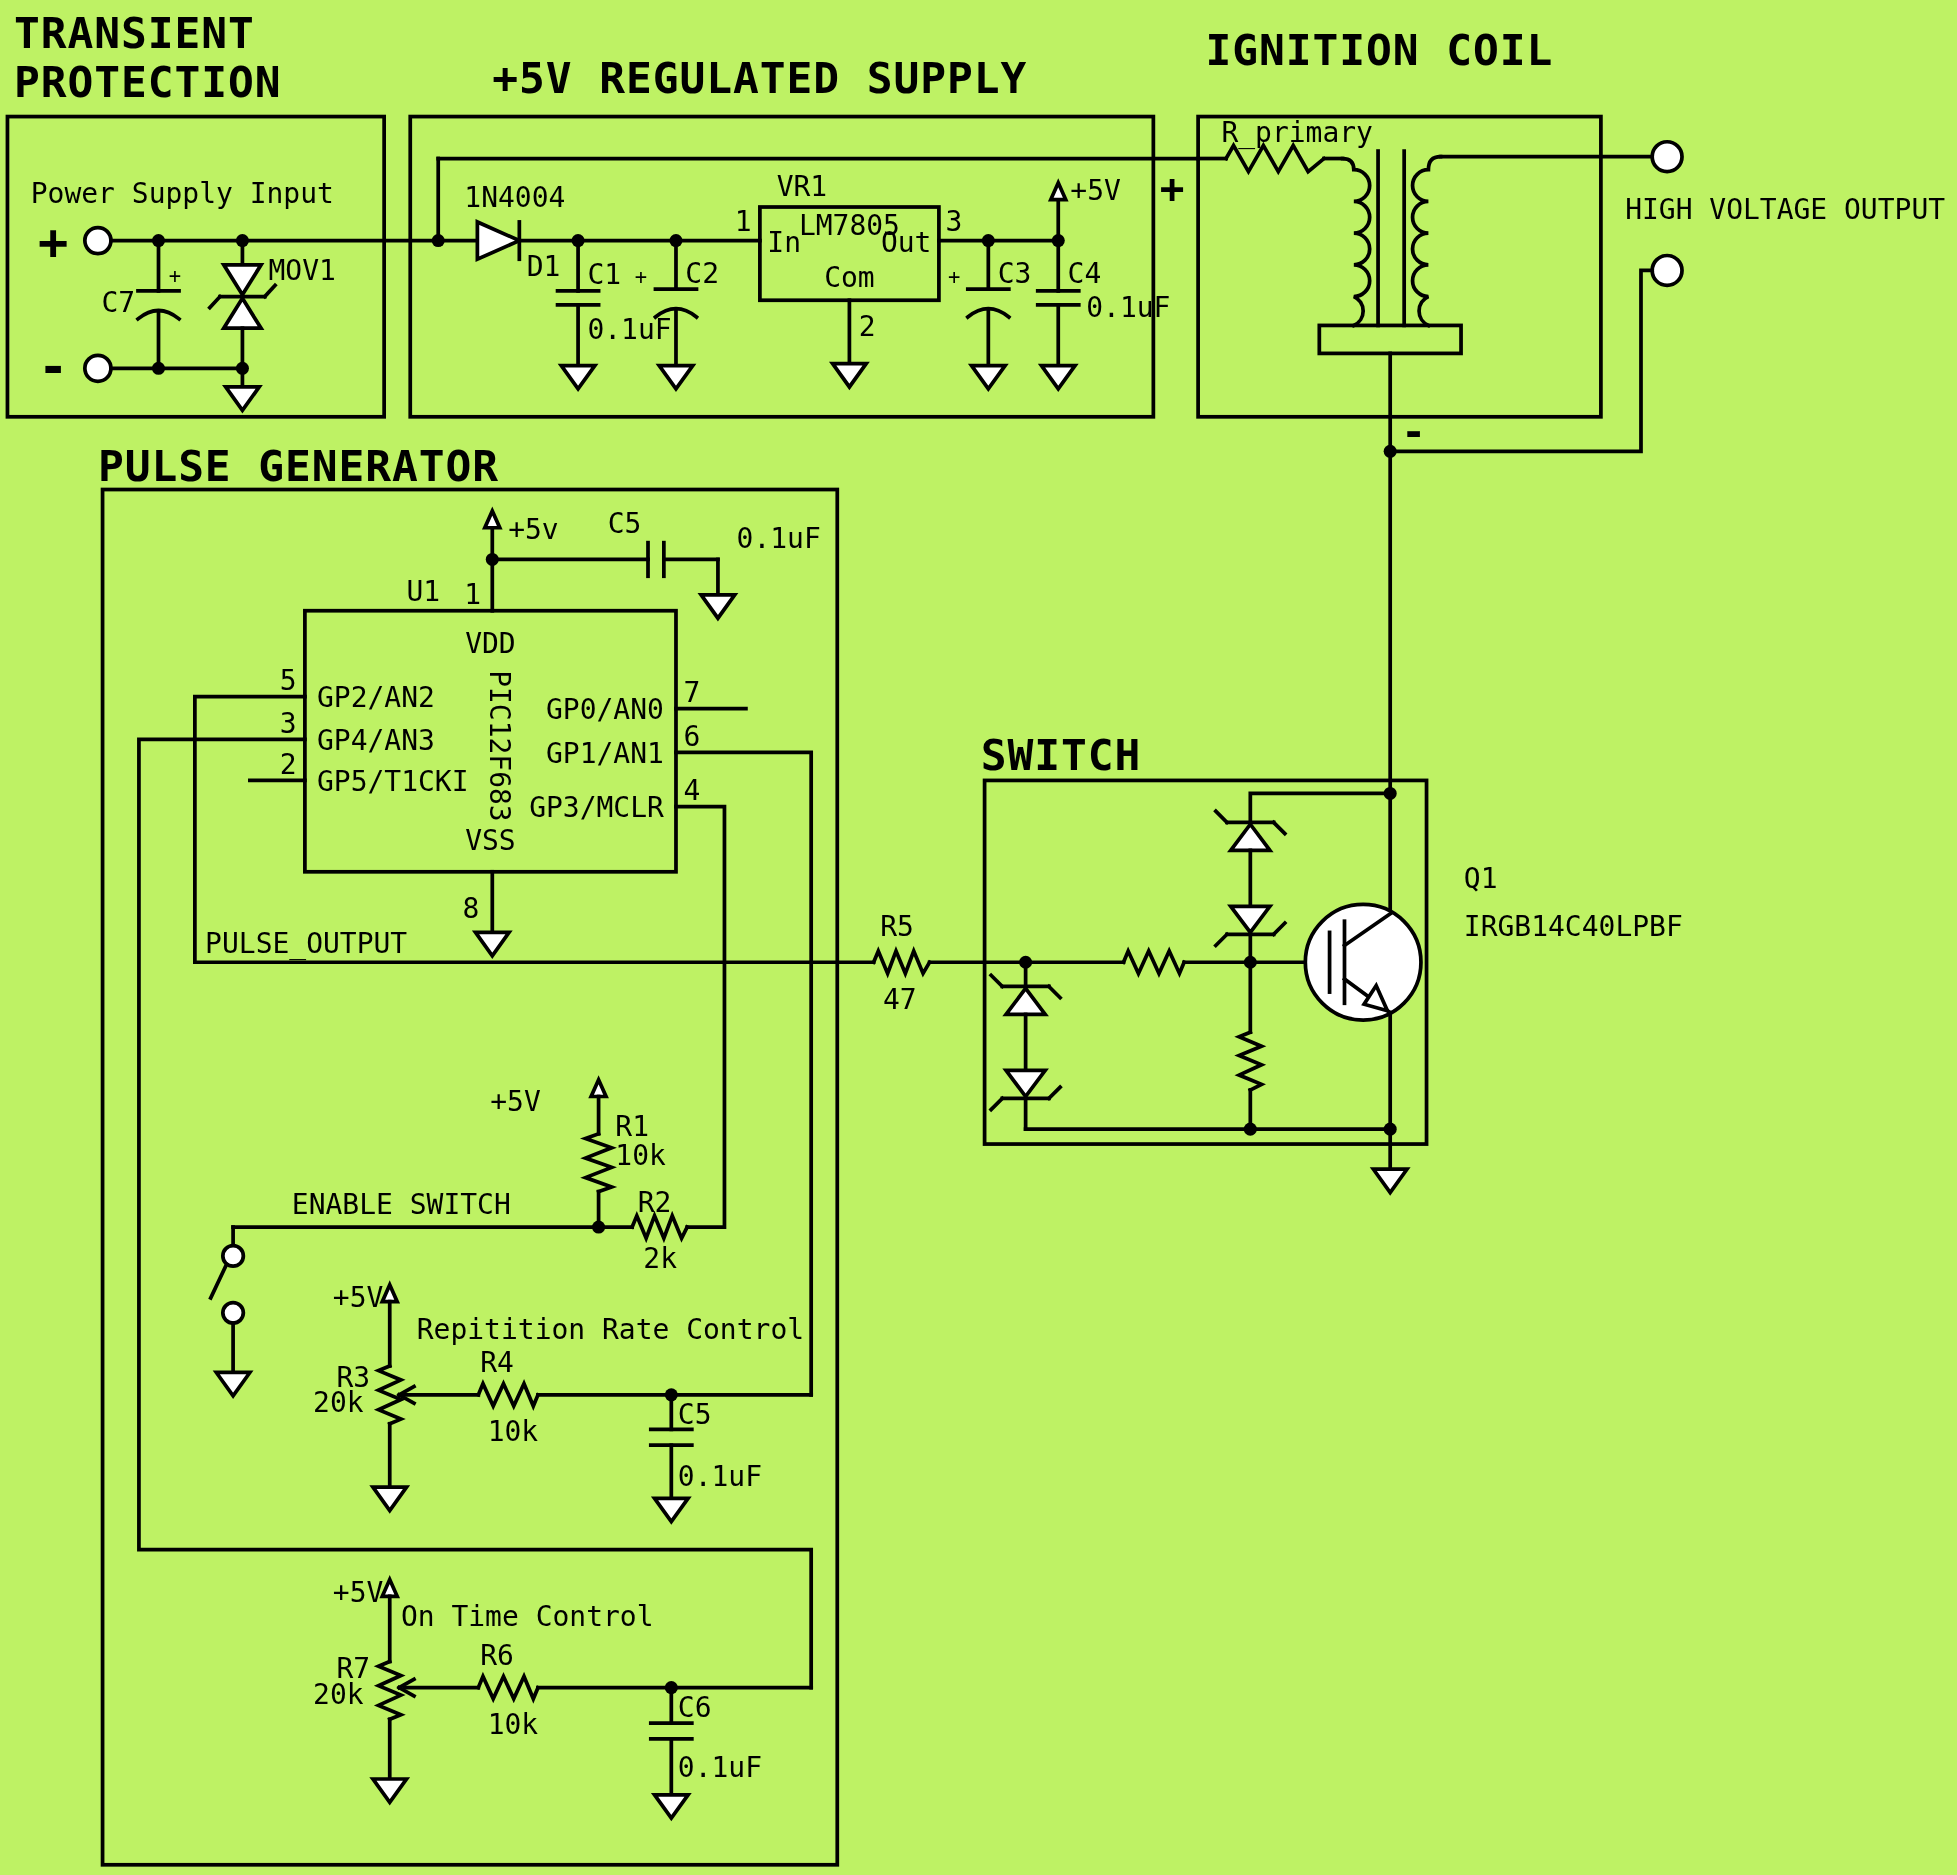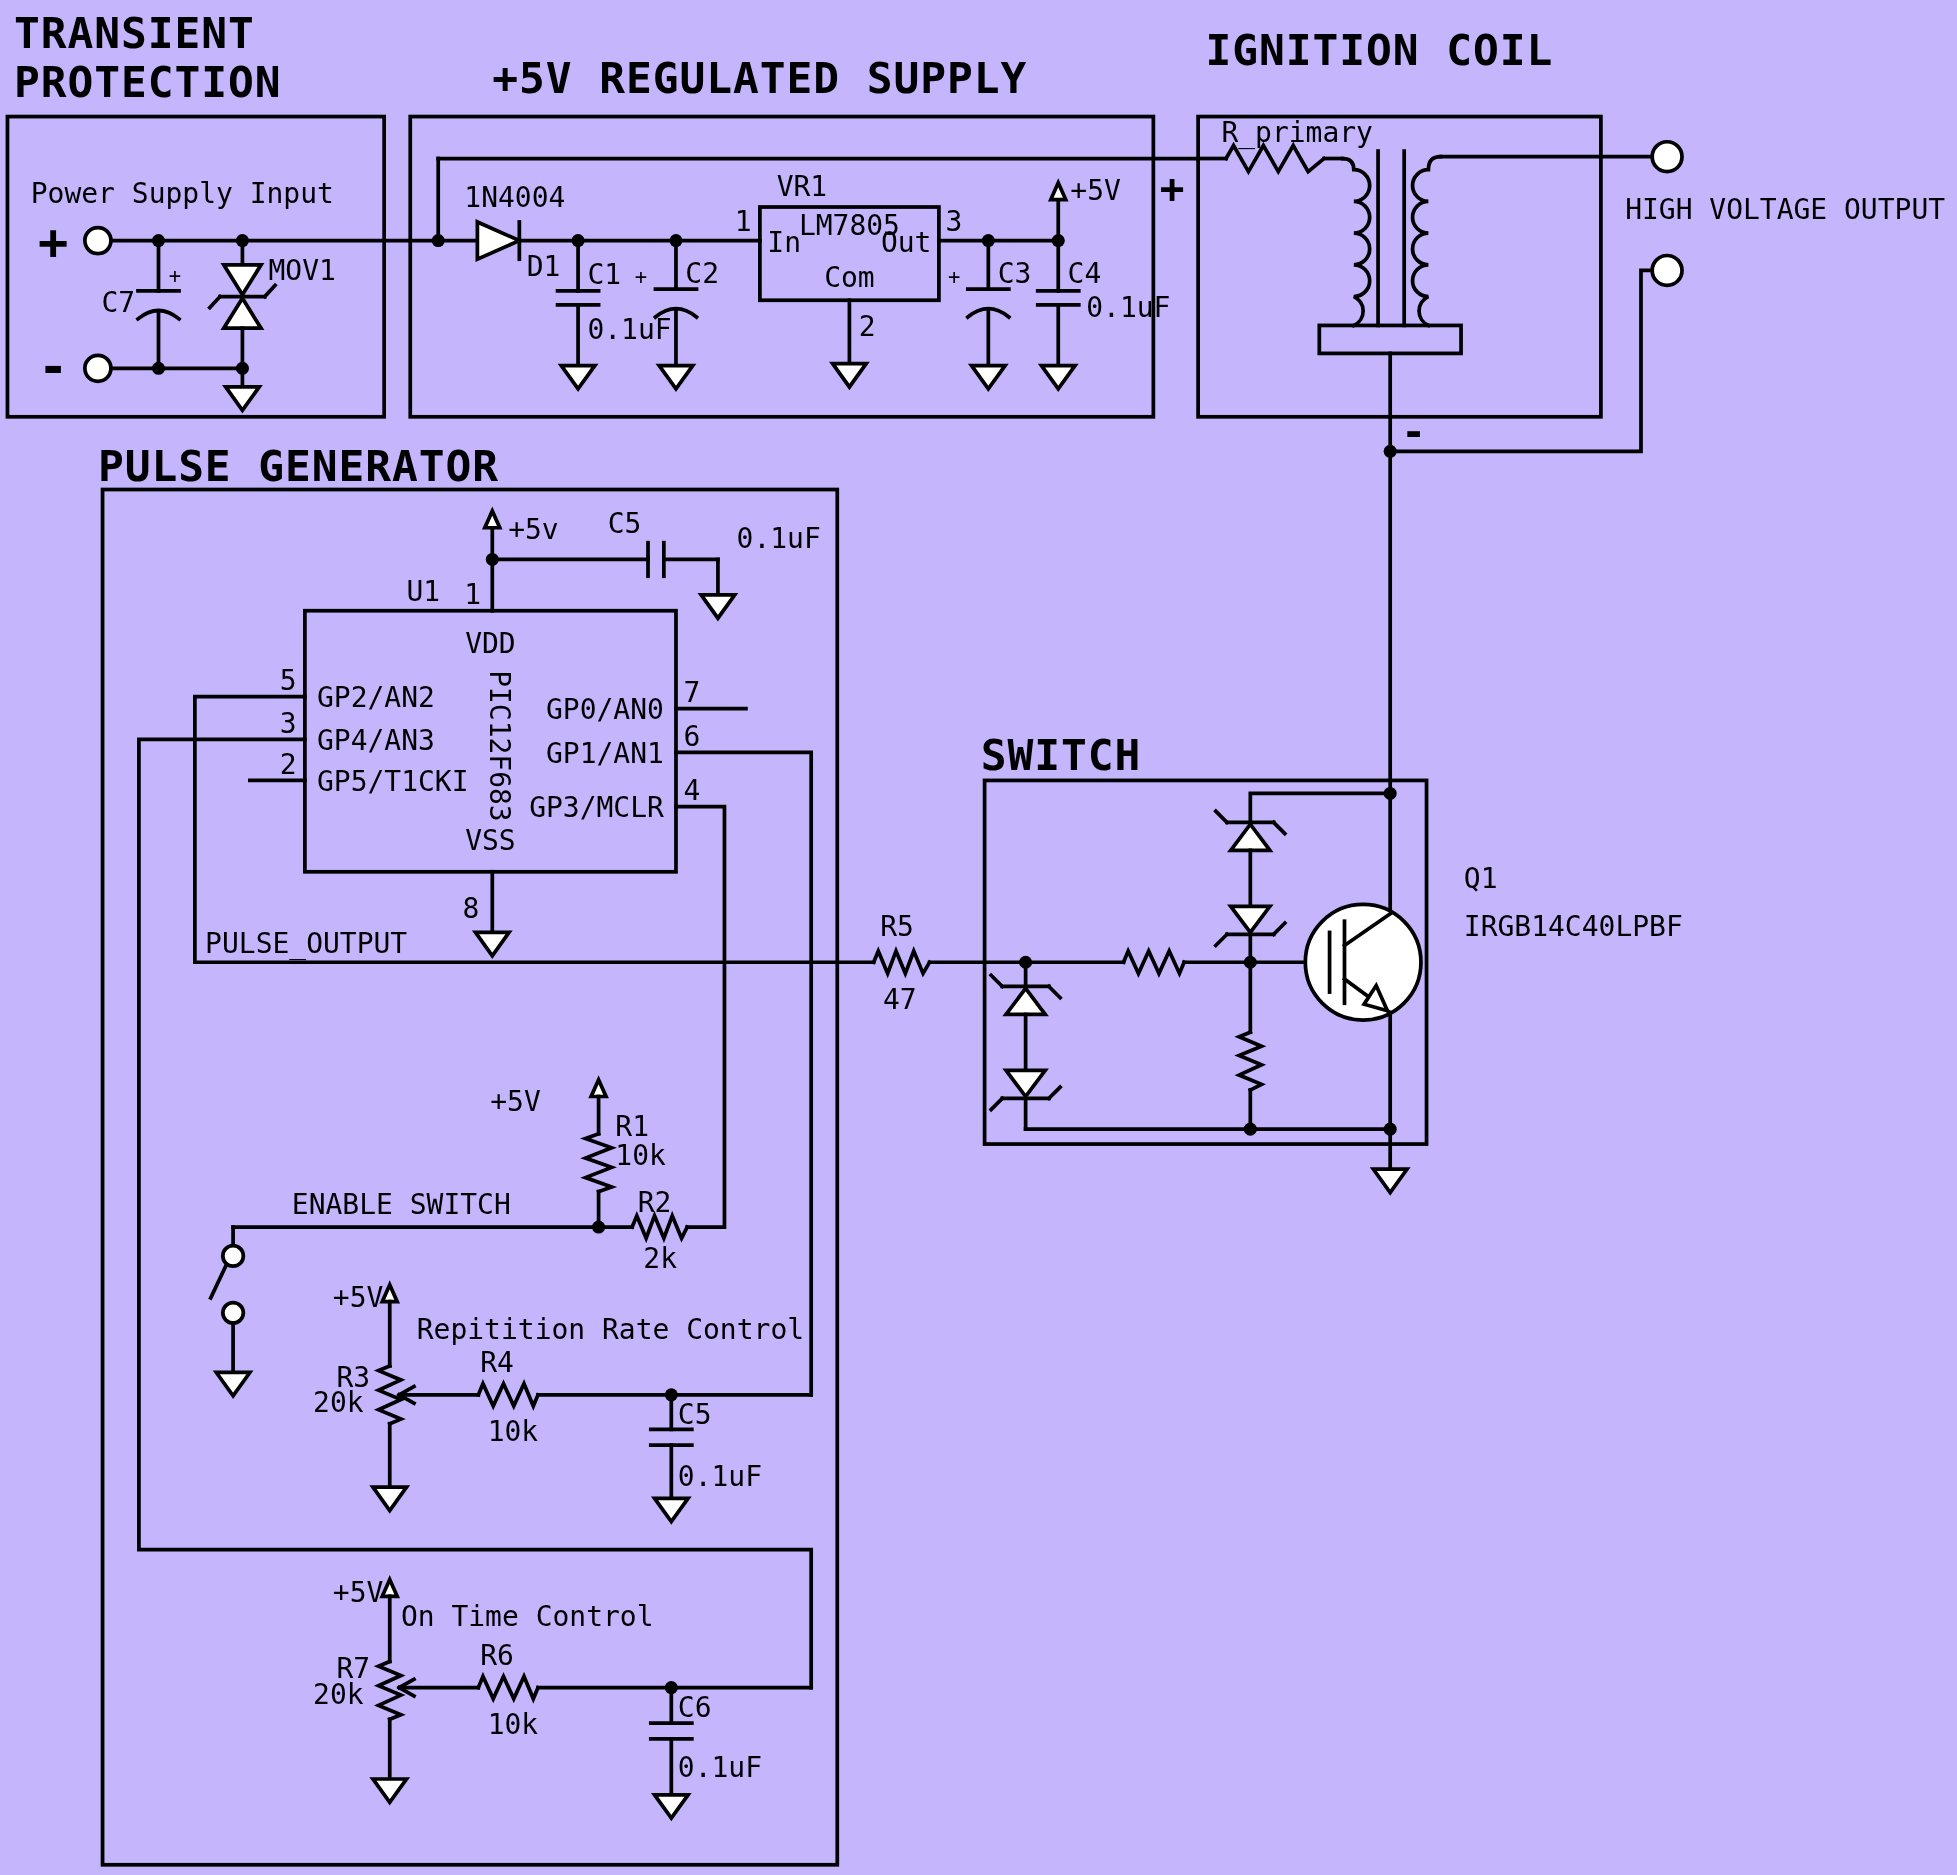--- a/index.html
+++ b/index.html
@@ -3,7 +3,7 @@
 <meta charset="utf-8">
 <style>
   html,body{margin:0;padding:0;background:#fff;}
-  .canvas{width:1958px;height:1876px;background:#c4b5fd;position:relative;}
+  .canvas{width:1958px;height:1876px;background:#bef264;position:relative;}
   svg{display:block;}
   .w{stroke:#000;stroke-width:4;fill:none;stroke-linecap:square;stroke-linejoin:miter;}
   .box{stroke:#000;stroke-width:4;fill:none;}

